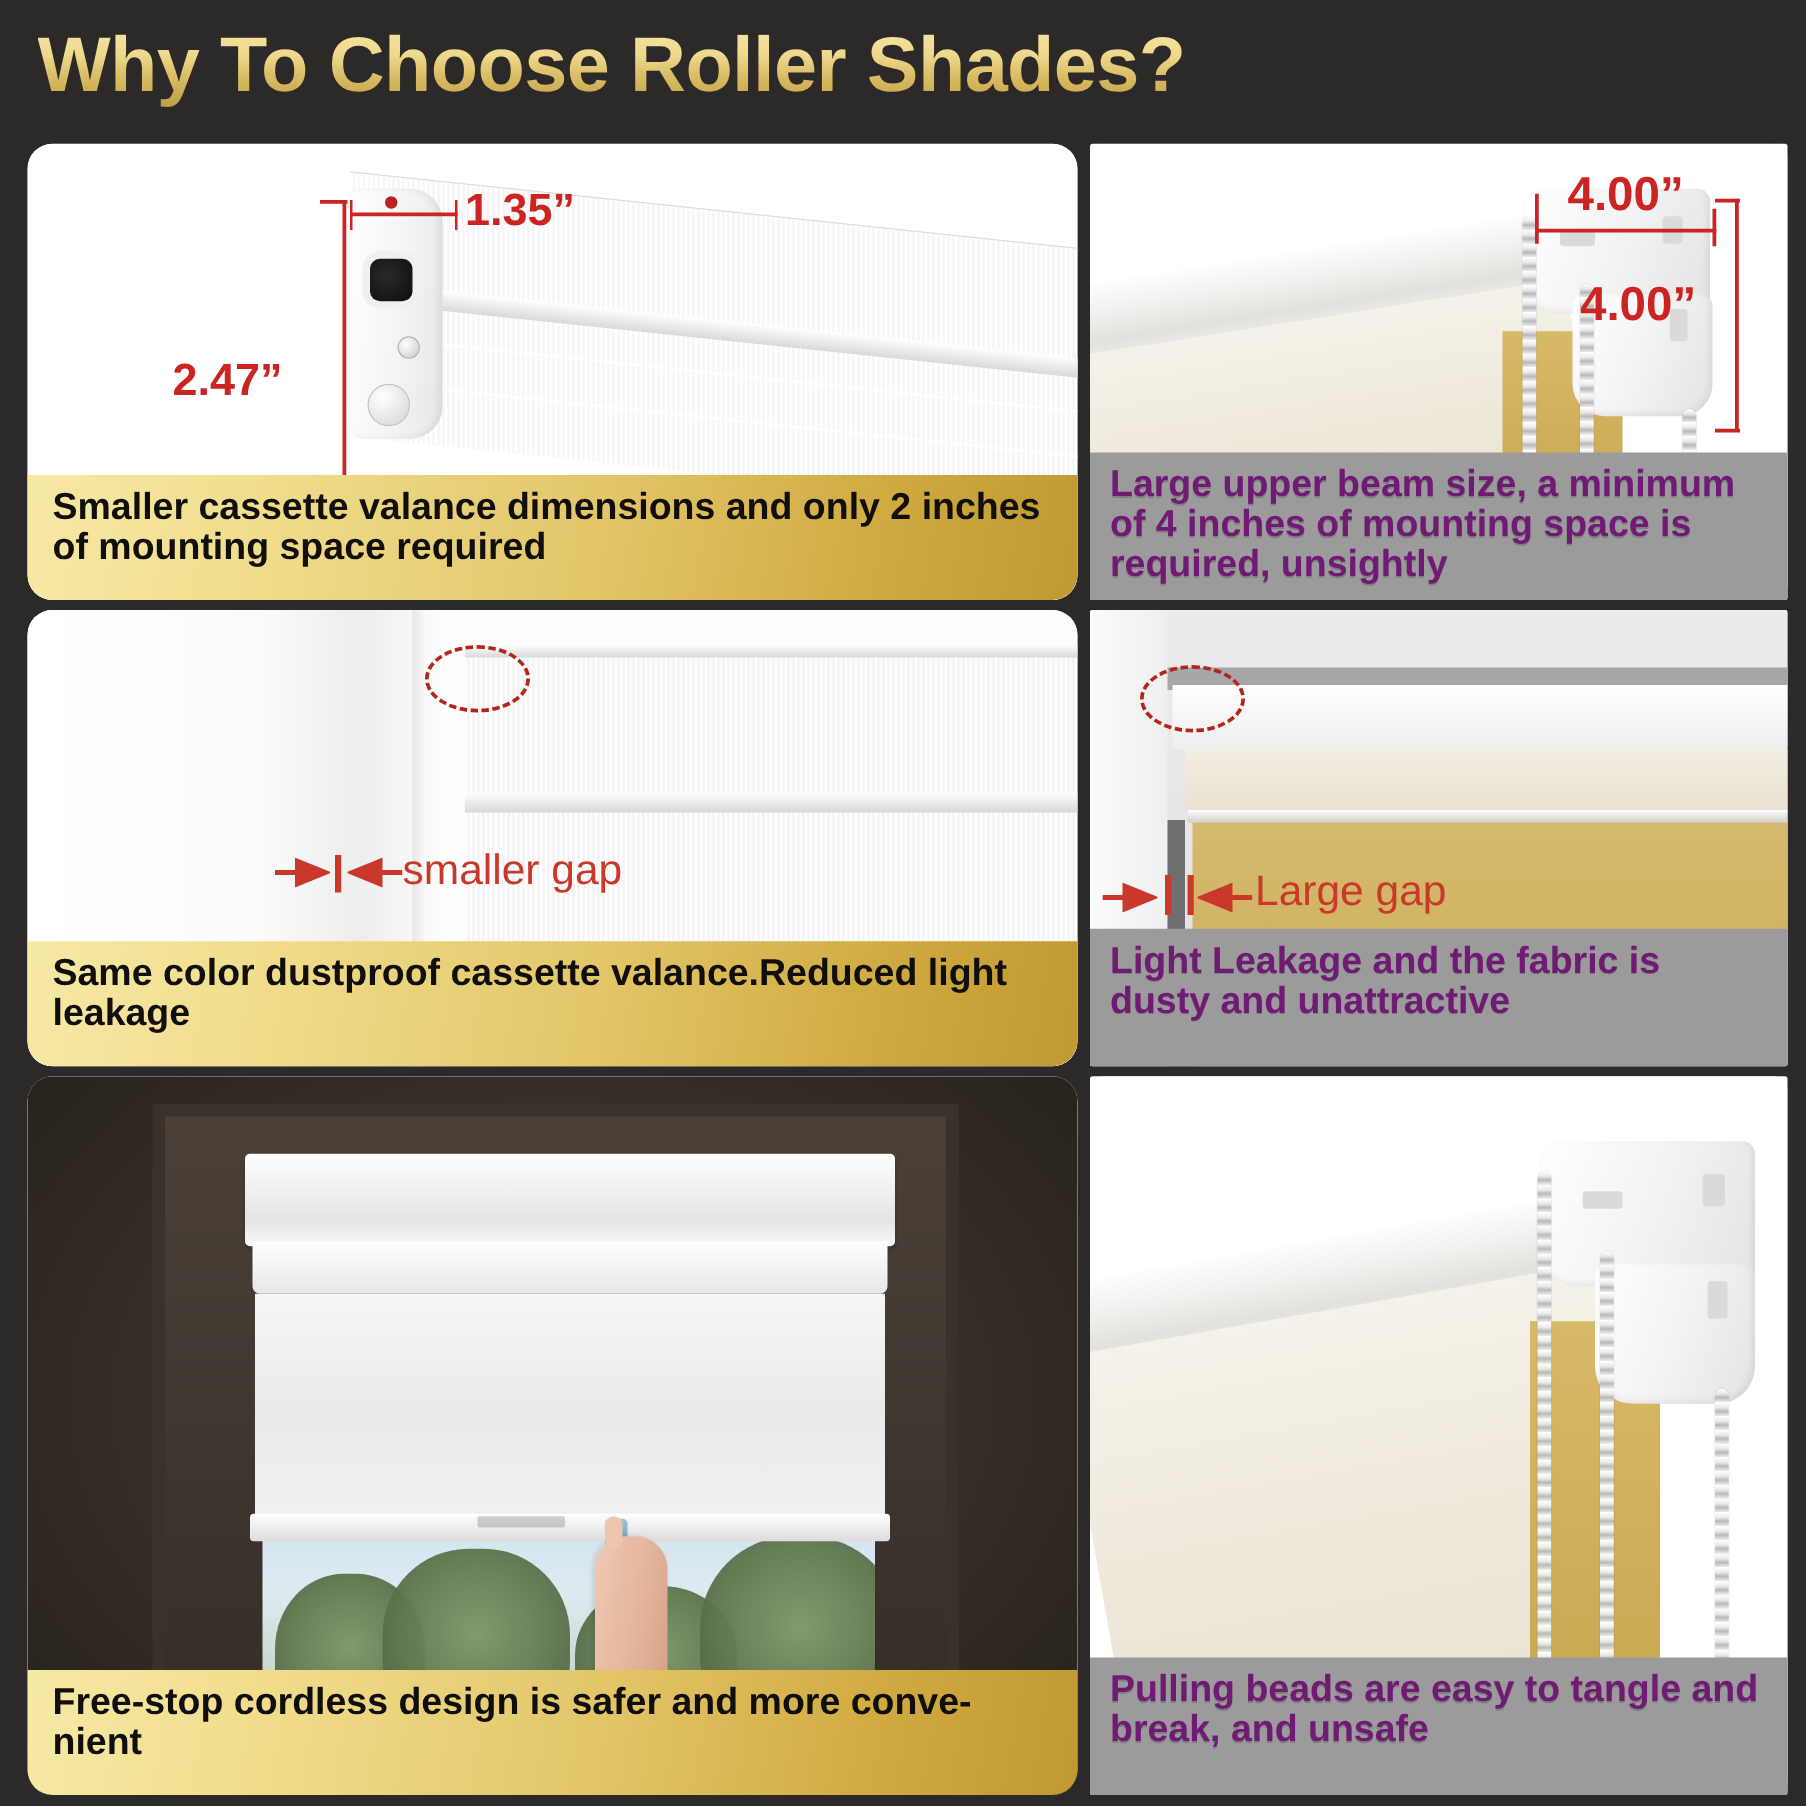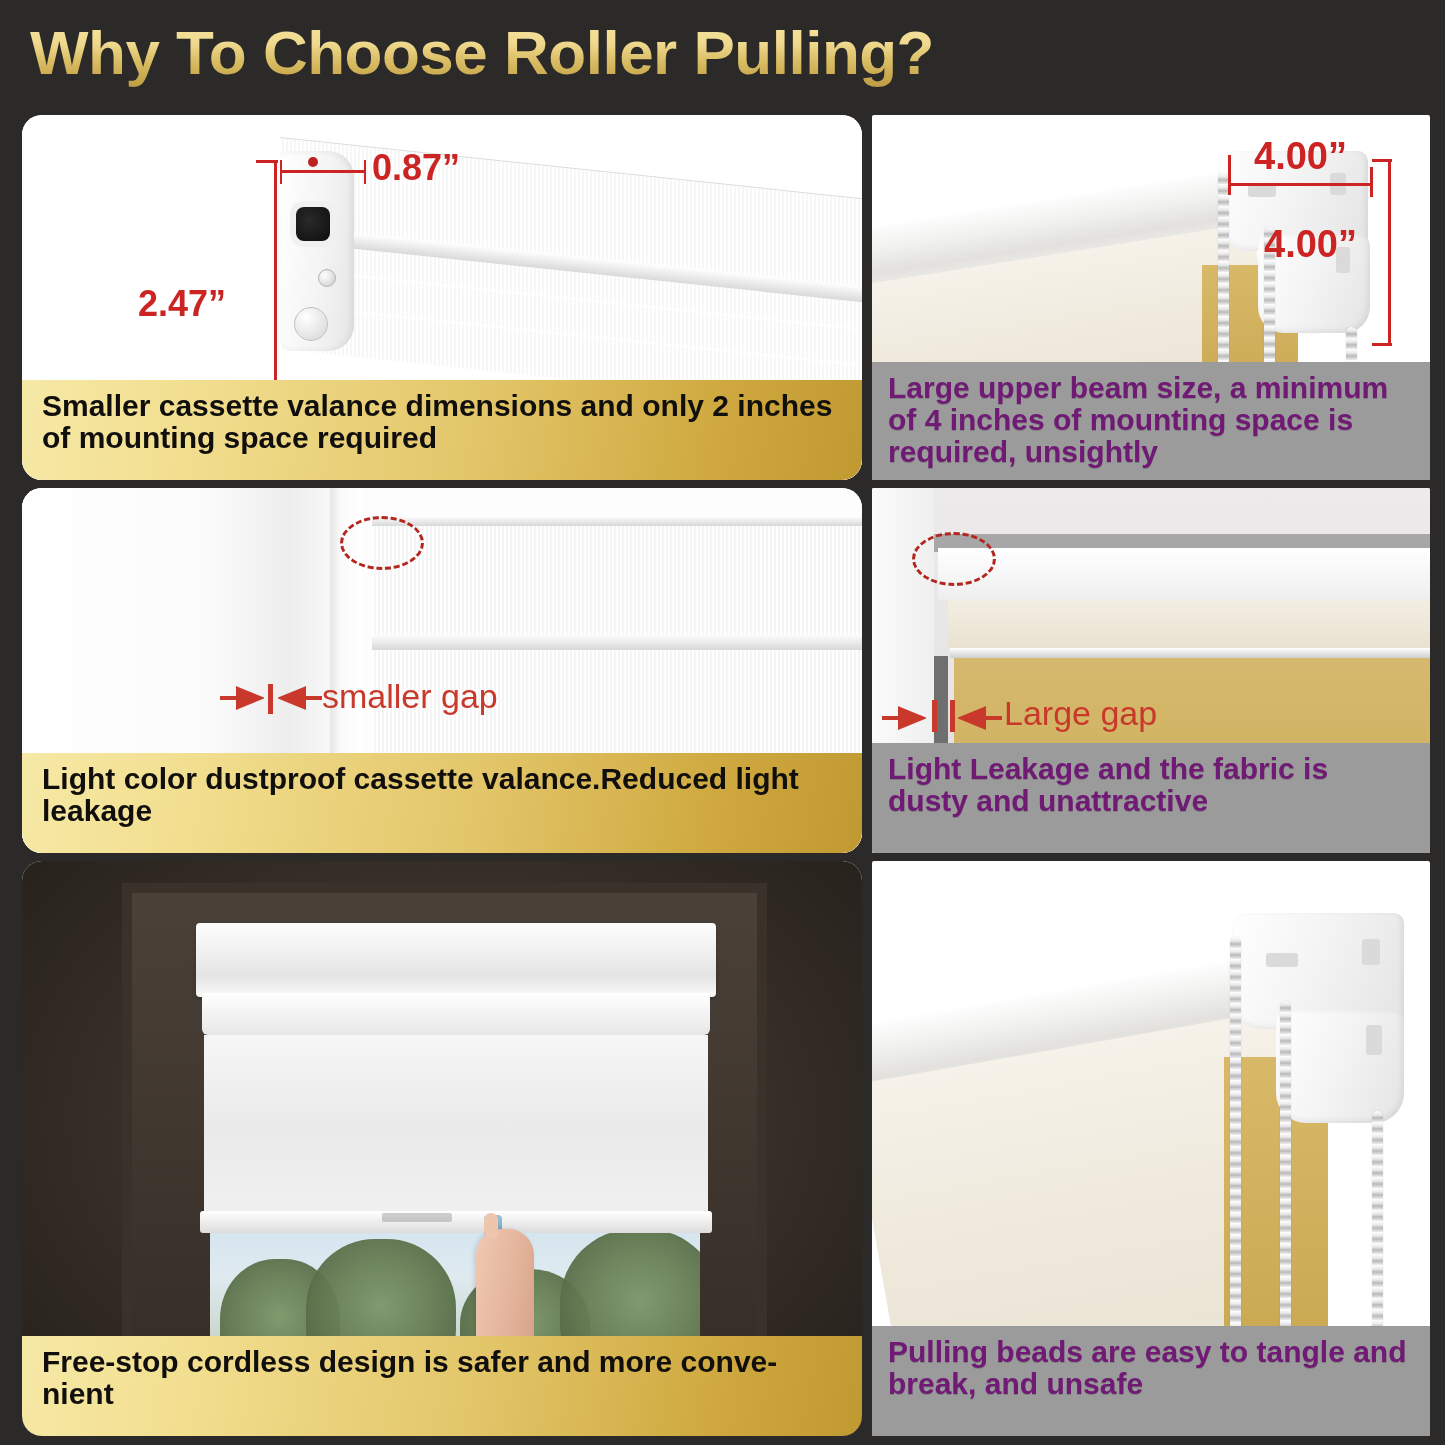--- a/index.html
+++ b/index.html
@@ -144,7 +144,7 @@
 </head>
 <body>
 
-<div class="title">Why To Choose Roller Pulling?</div>
+<div class="title">Why To Choose Roller Shades?</div>
 
 <div class="grid">
 

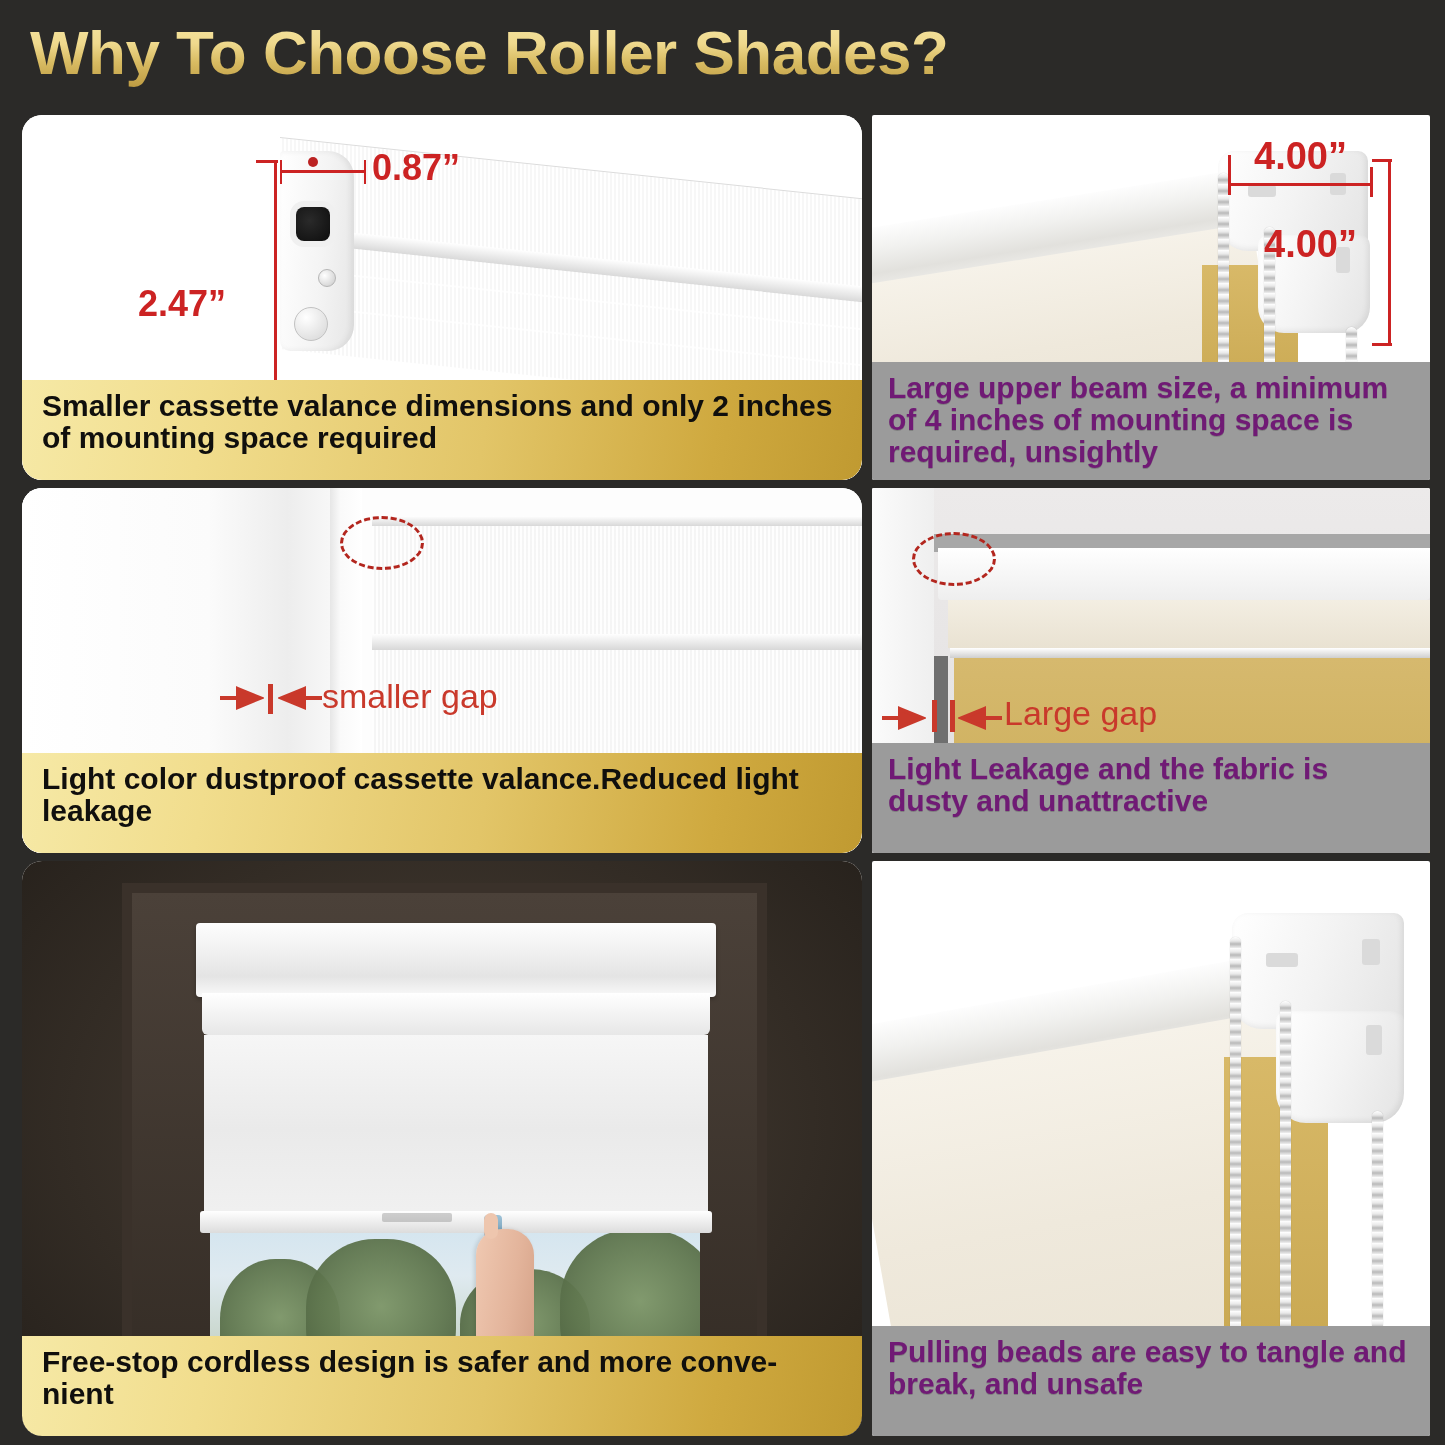--- a/index.html
+++ b/index.html
@@ -170,7 +170,7 @@
       <div class="dimline" style="left:258px;top:45px;width:2px;height:24px;"></div>
       <div class="dimline" style="left:342px;top:45px;width:2px;height:24px;"></div>
       <div class="dimline" style="left:258px;top:55px;width:86px;height:3px;"></div>
-      <div class="dimtext" style="left:350px;top:32px;font-size:36px;">0.87”</div>
+      <div class="dimtext" style="left:350px;top:32px;font-size:36px;">1.35”</div>
 
       <div class="dimline" style="left:252px;top:45px;width:3px;height:288px;"></div>
       <div class="dimline" style="left:234px;top:45px;width:22px;height:3px;"></div>

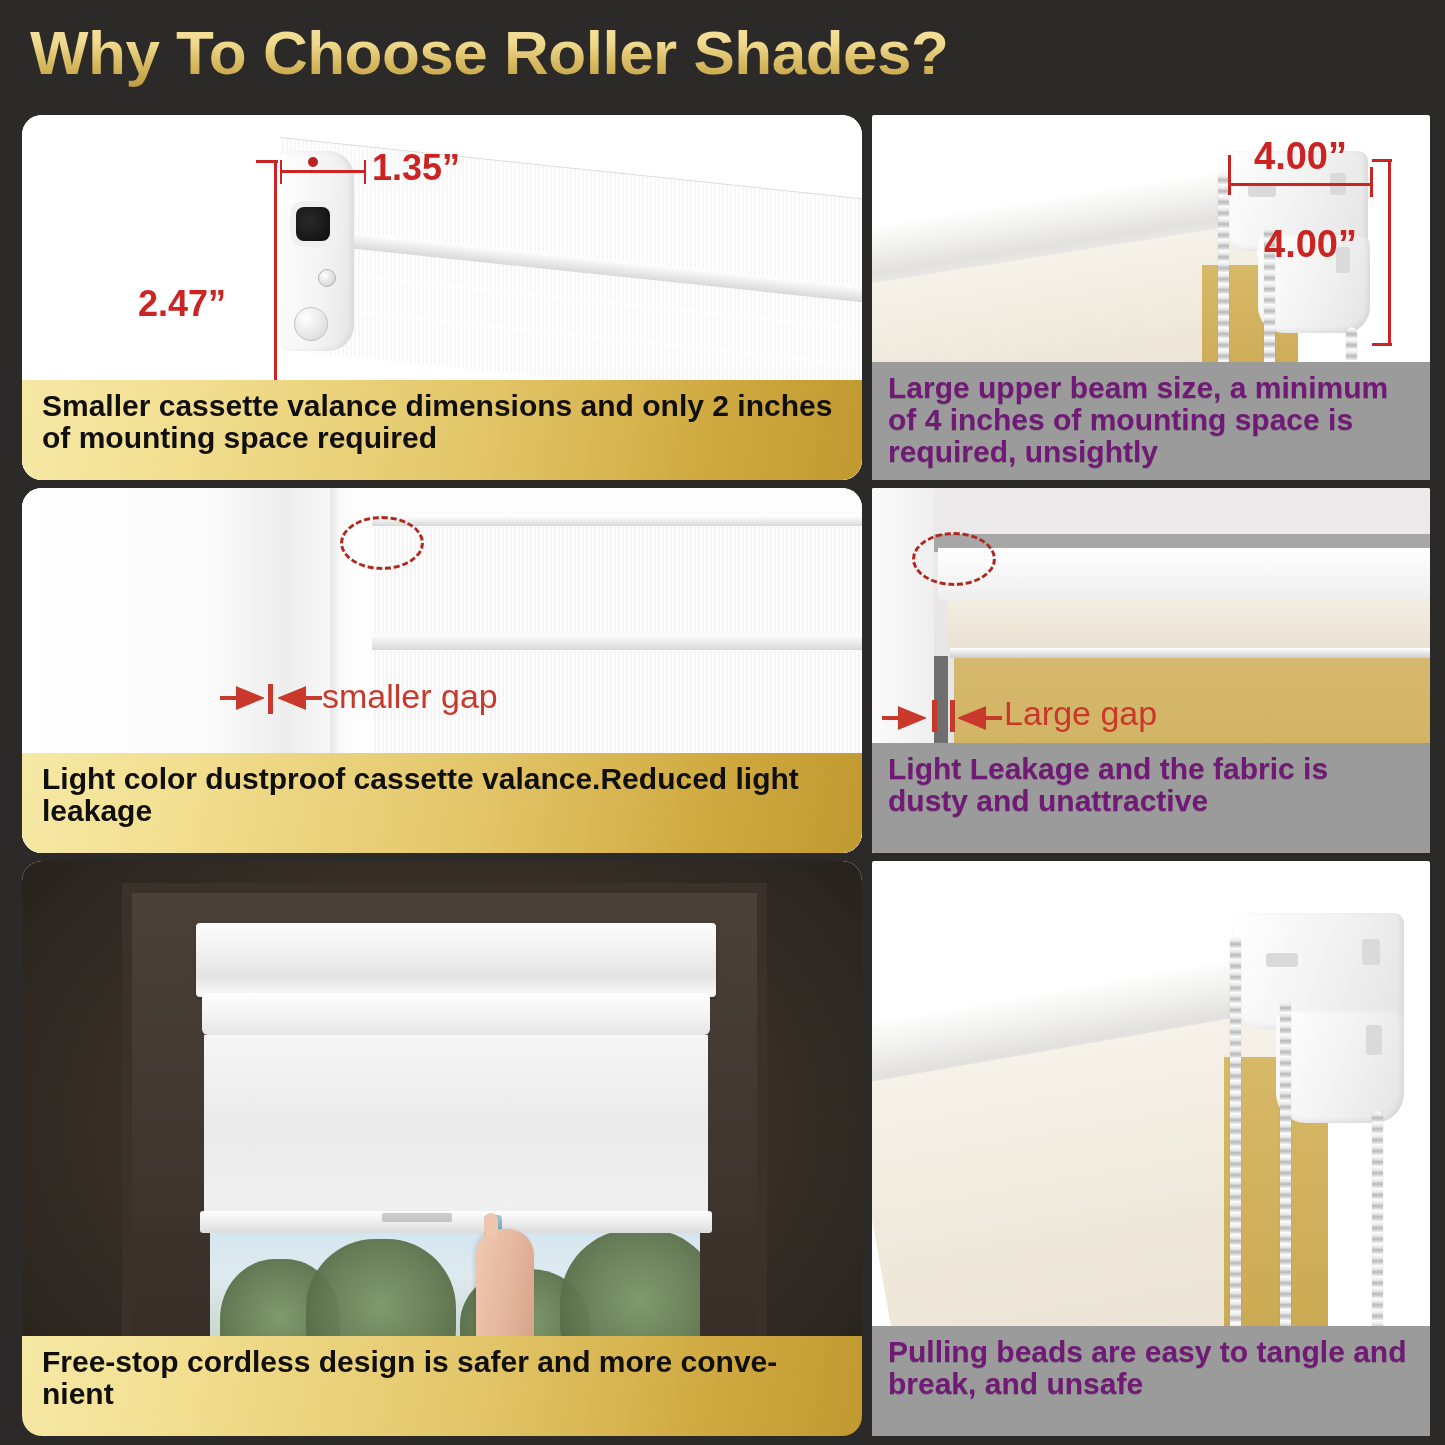--- a/index.html
+++ b/index.html
@@ -238,7 +238,7 @@
       <div class="annotext" style="left:300px;top:189px;font-size:34px;">smaller gap</div>
     </div>
 
-    <div class="cap gold">Light color dustproof cassette valance.Reduced light leakage</div>
+    <div class="cap gold">Same color dustproof cassette valance.Reduced light leakage</div>
   </div>
 
   <div class="panel right row2">

